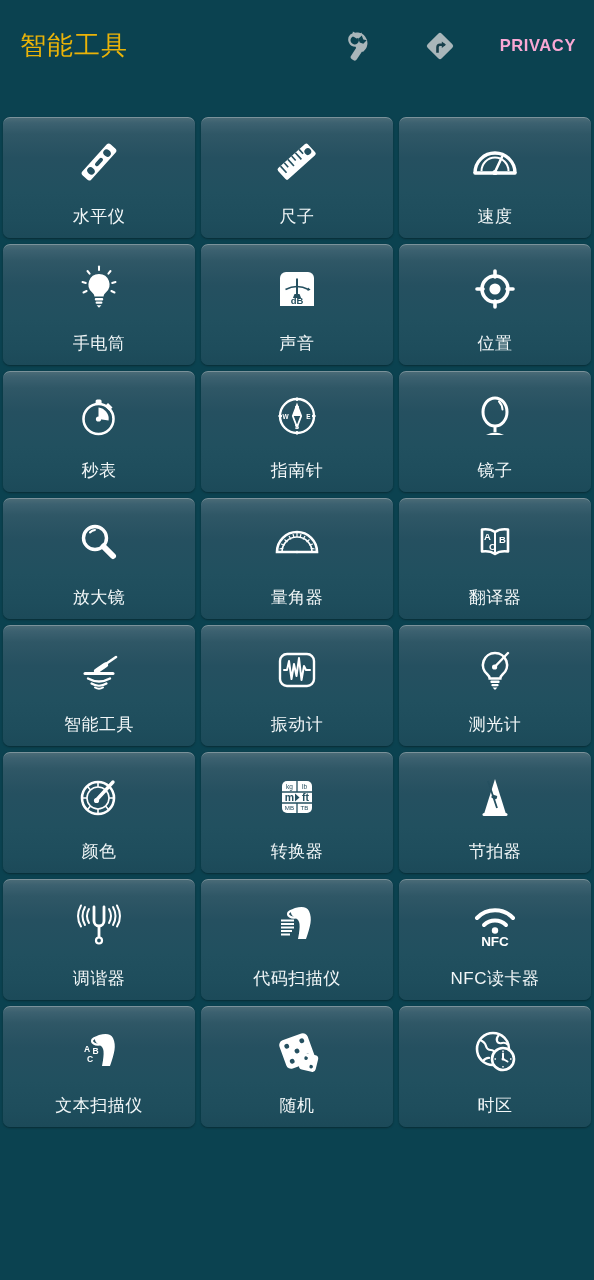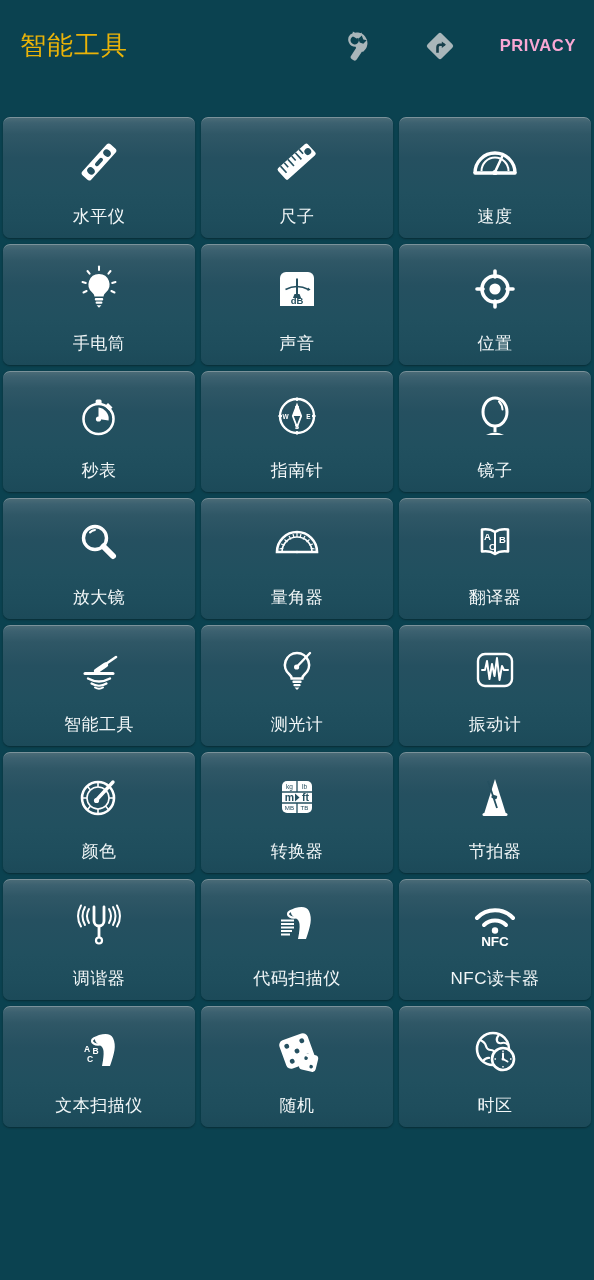--- a/index.html
+++ b/index.html
@@ -312,6 +312,16 @@
     <div class="tile">
       <div class="tile-icon">
         <svg width="58" height="58" viewBox="0 0 58 58">
+          <rect x="12" y="13" width="34" height="32" rx="7" fill="none" stroke="#fff" stroke-width="2.4"></rect>
+          <polyline points="16,29 19,29 21,20 23.5,38 26,23 28.5,35 31,17 33.5,39 36,25 38,29 42,29" fill="none" stroke="#fff" stroke-width="2" stroke-linejoin="round" stroke-linecap="round"></polyline>
+        </svg>
+      </div>
+      <div class="tile-label">振动计</div>
+    </div>
+
+    <div class="tile">
+      <div class="tile-icon">
+        <svg width="58" height="58" viewBox="0 0 58 58">
           <path d="M29 12 a12 12 0 0 1 7.5 21.4 c-1.6 1.3-2.1 2.6-2.2 4.1 h-10.6 c-.1-1.5-.6-2.8-2.2-4.1 A12 12 0 0 1 29 12z" fill="none" stroke="#fff" stroke-width="2.6"></path>
           <rect x="24.4" y="39.5" width="9.2" height="2.4" rx="1" fill="#fff"></rect>
           <rect x="25.4" y="43" width="7.2" height="2.2" rx="1" fill="#fff"></rect>
@@ -321,16 +331,6 @@
         </svg>
       </div>
       <div class="tile-label">测光计</div>
-    </div>
-
-    <div class="tile">
-      <div class="tile-icon">
-        <svg width="58" height="58" viewBox="0 0 58 58">
-          <rect x="12" y="13" width="34" height="32" rx="7" fill="none" stroke="#fff" stroke-width="2.4"></rect>
-          <polyline points="16,29 19,29 21,20 23.5,38 26,23 28.5,35 31,17 33.5,39 36,25 38,29 42,29" fill="none" stroke="#fff" stroke-width="2" stroke-linejoin="round" stroke-linecap="round"></polyline>
-        </svg>
-      </div>
-      <div class="tile-label">振动计</div>
     </div>
 
     <div class="tile">

